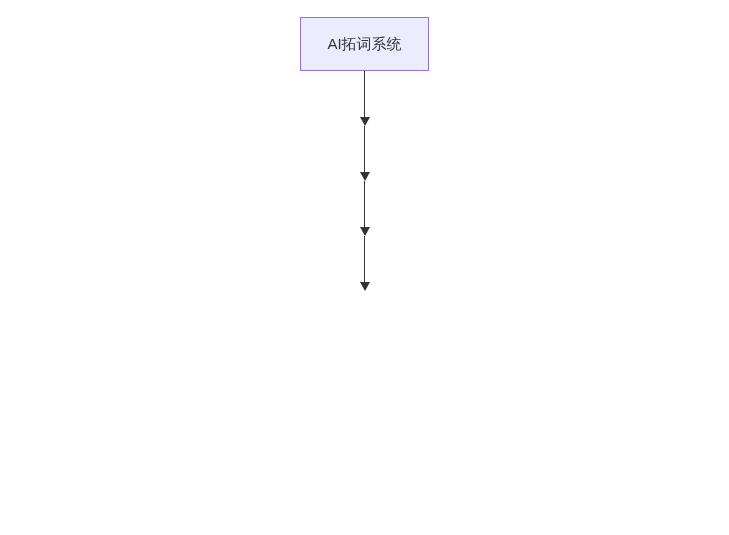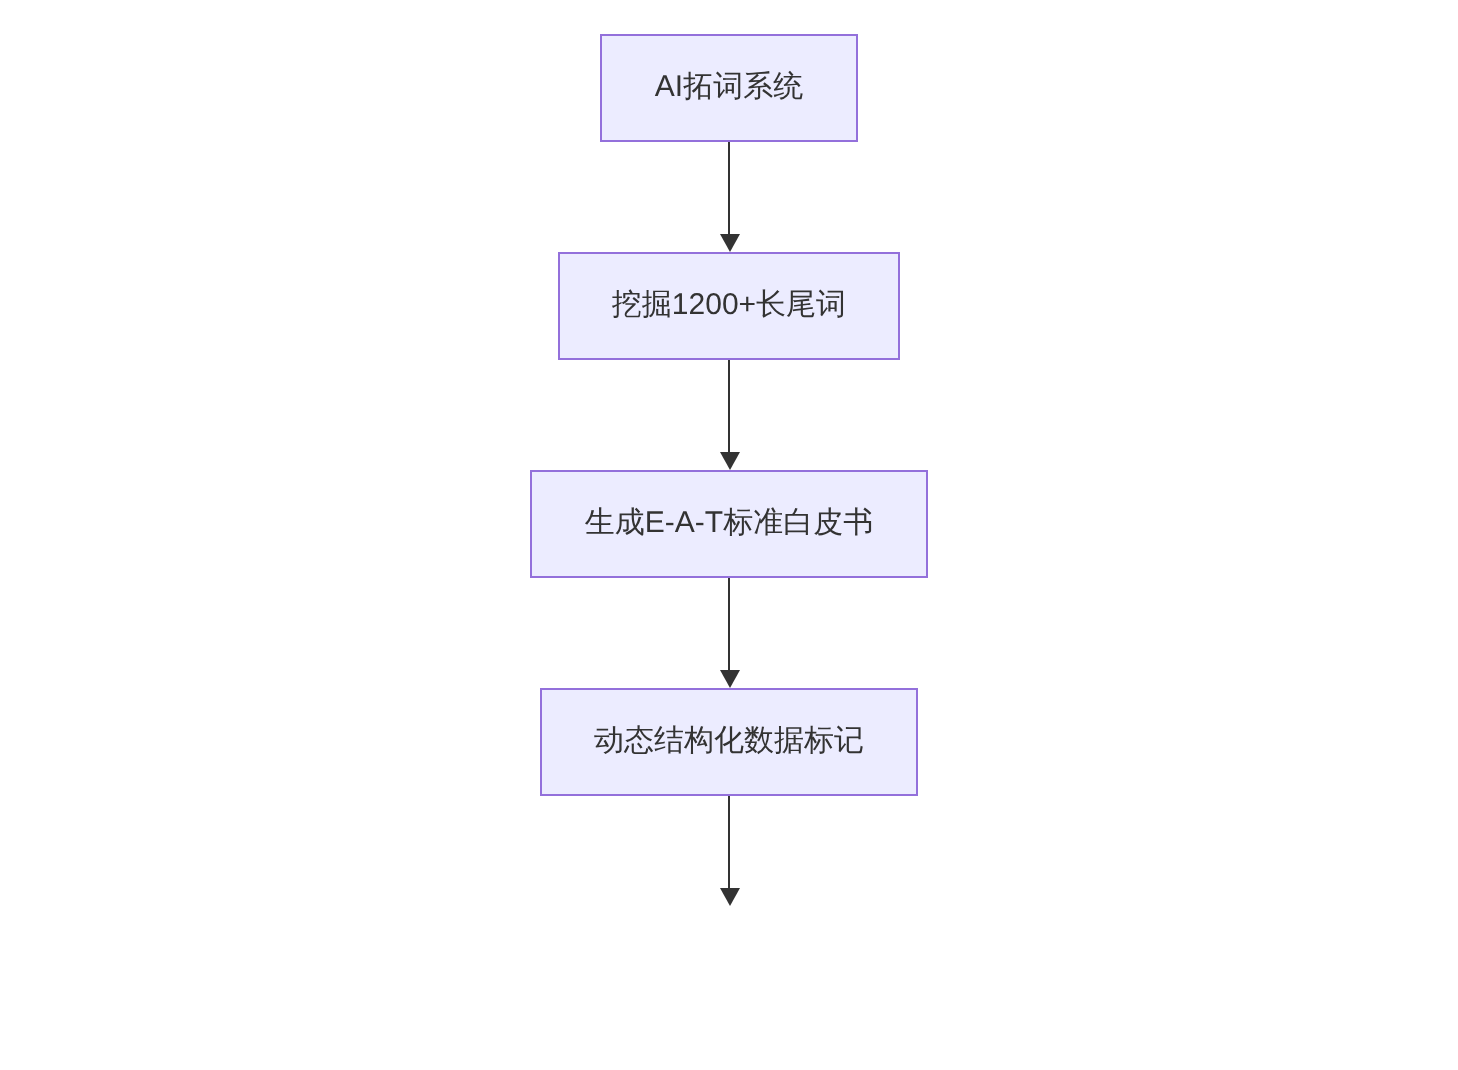--- a/index.html
+++ b/index.html
@@ -73,9 +73,6 @@
       <div class="head"></div>
     </div>
 
-    <div class="node">
-      <span>挖掘1200+长尾词</span>
-    </div>
 
     <div class="arrow">
       <div class="line"></div>

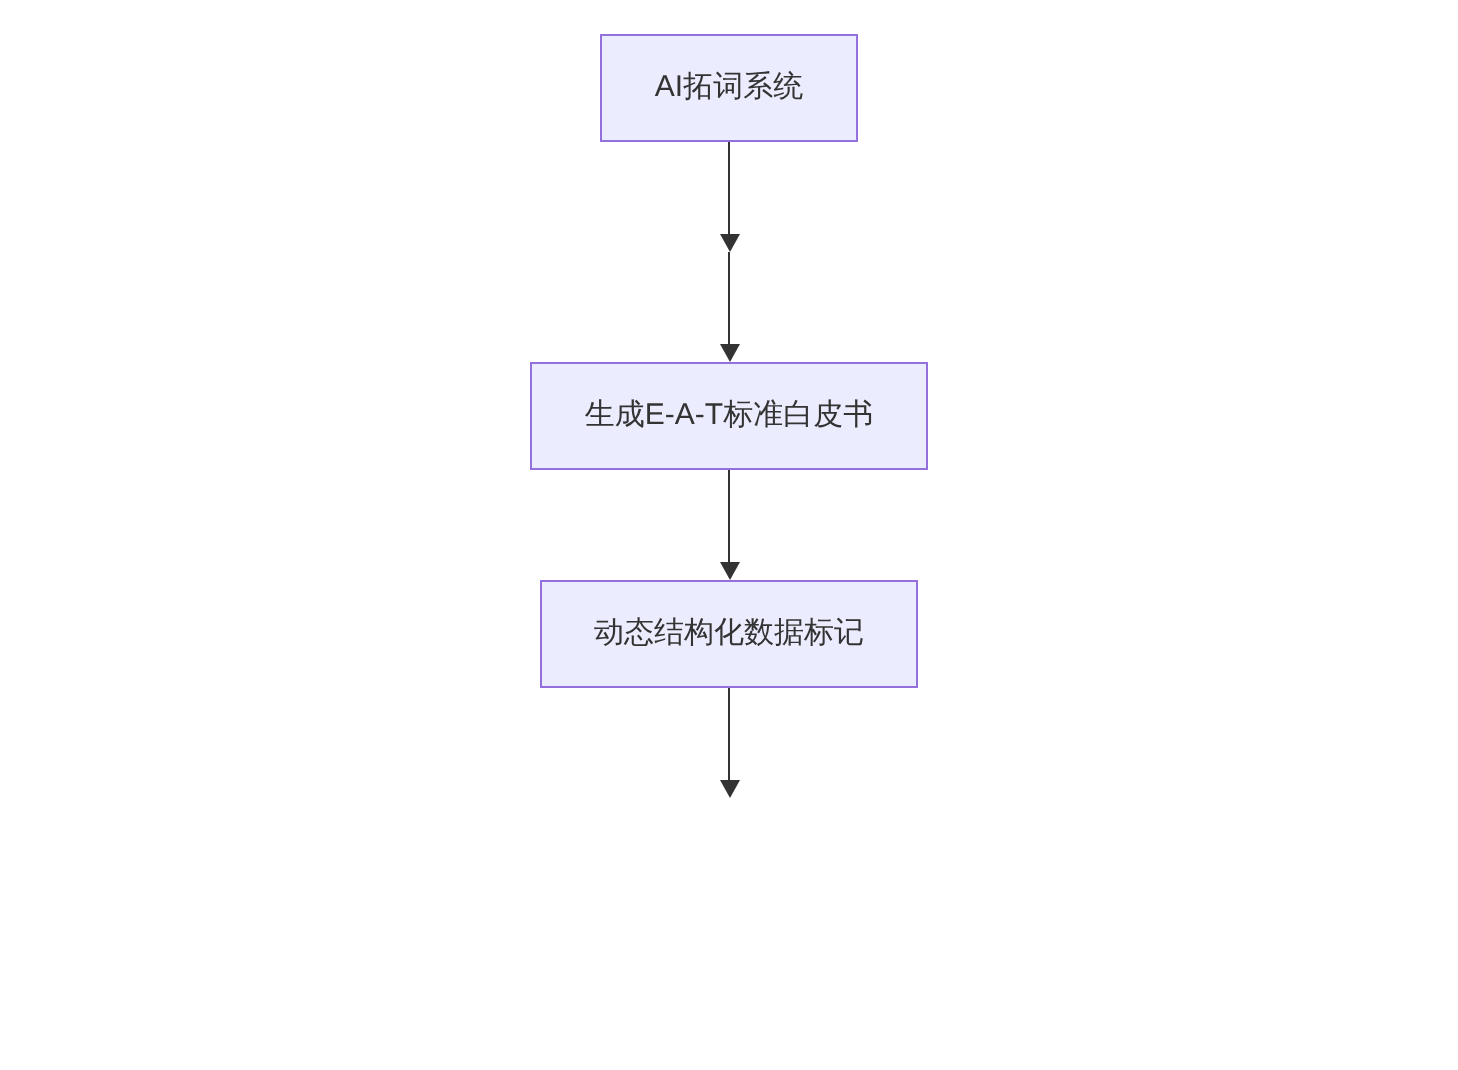--- a/index.html
+++ b/index.html
@@ -79,9 +79,6 @@
       <div class="head"></div>
     </div>
 
-    <div class="node">
-      <span>生成E-A-T标准白皮书</span>
-    </div>
 
     <div class="arrow">
       <div class="line"></div>

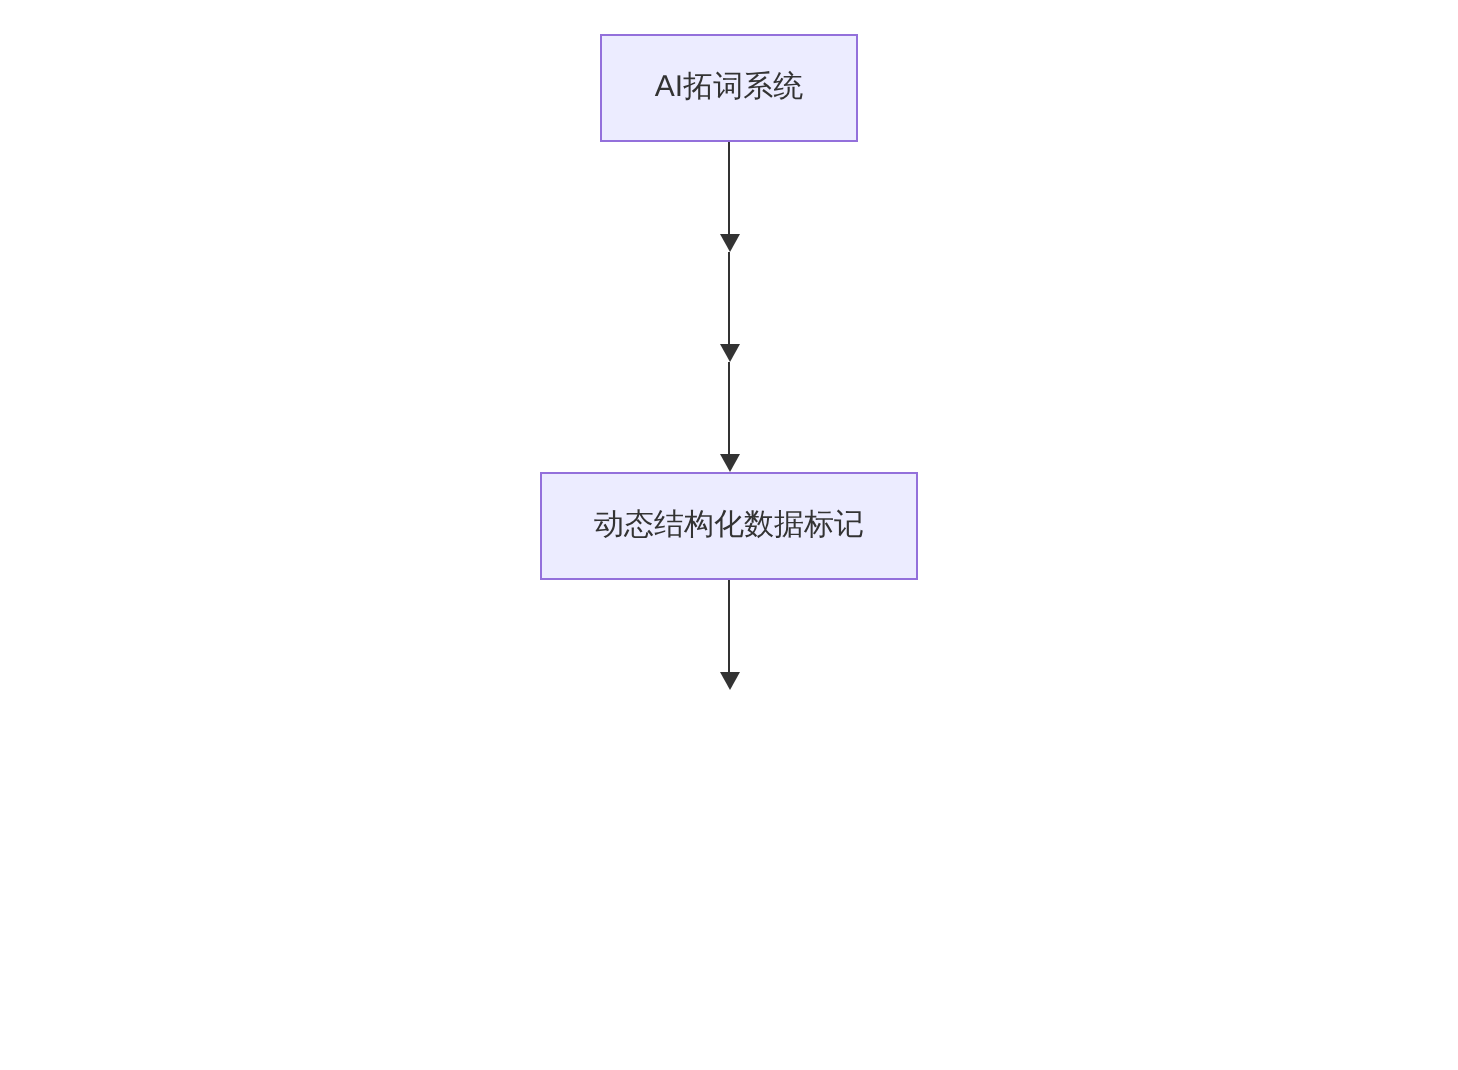--- a/index.html
+++ b/index.html
@@ -85,9 +85,6 @@
       <div class="head"></div>
     </div>
 
-    <div class="node">
-      <span>动态结构化数据标记</span>
-    </div>
 
     <div class="arrow">
       <div class="line"></div>

